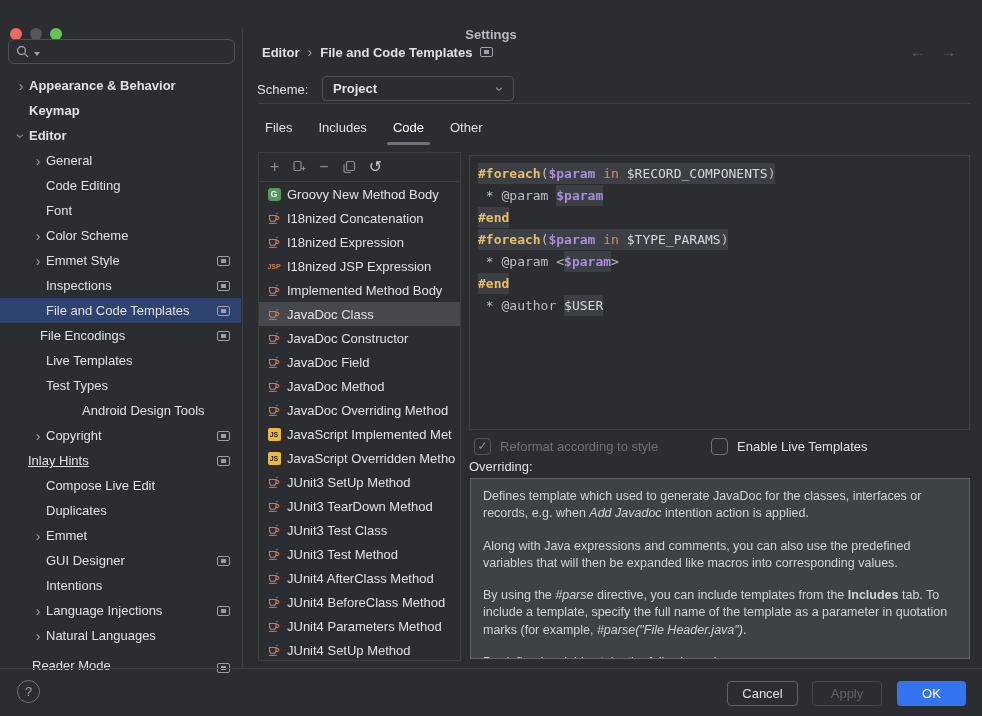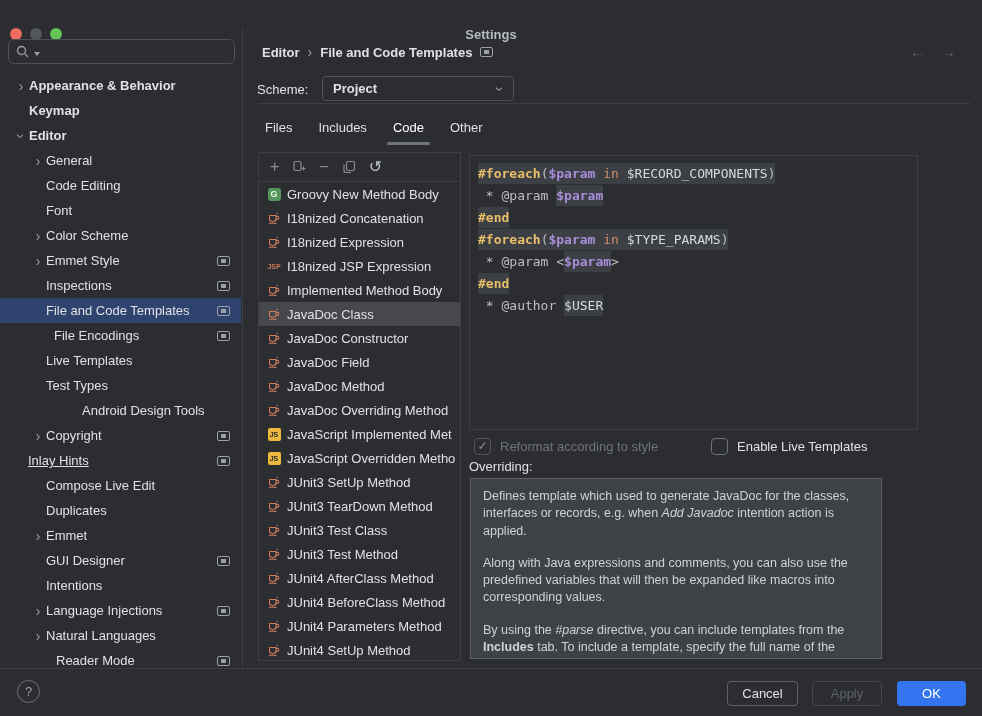--- a/index.html
+++ b/index.html
@@ -73,7 +73,7 @@
     font-size:7px; font-weight:bold; display:flex; align-items:center; justify-content:center; }
   .jspicon { color:#CB7B5B; font-size:7px; font-weight:bold; letter-spacing:0; }
   
-  .editor-panel { position:absolute; left:469px; top:155px; width:449px; height:275px;
+  .editor-panel { position:absolute; left:469px; top:155px; width:501px; height:275px;
     border:1px solid #3C3E42; background:#2B2D30; padding-top:7px;
     font-family:"DejaVu Sans Mono", monospace; font-size:13px; overflow:hidden; }
   .code-line { height:22px; line-height:22px; padding-left:8px; white-space:pre; }

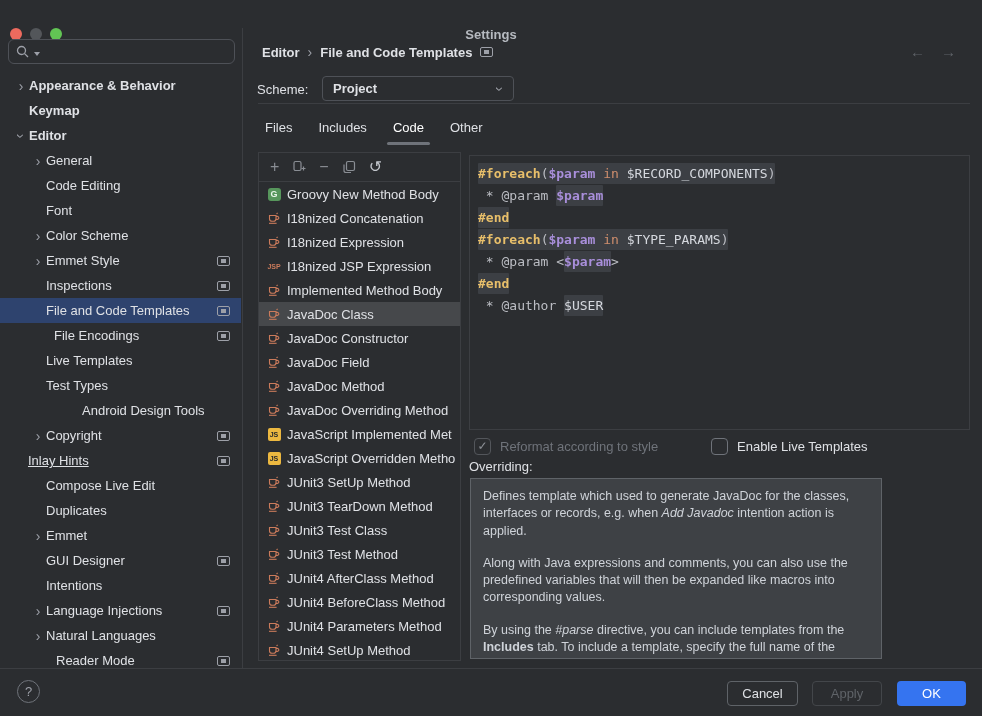--- a/index.html
+++ b/index.html
@@ -174,7 +174,7 @@
         <span class="label">File and Code Templates</span>
         <span class="screen-icon"></span>
       </div>
-      <div class="tree-row" style="padding-left: 38px;">
+      <div class="tree-row" style="padding-left: 24px;">
         <span class="chevron"></span>
         <span class="label">File Encodings</span>
         <span class="screen-icon"></span>

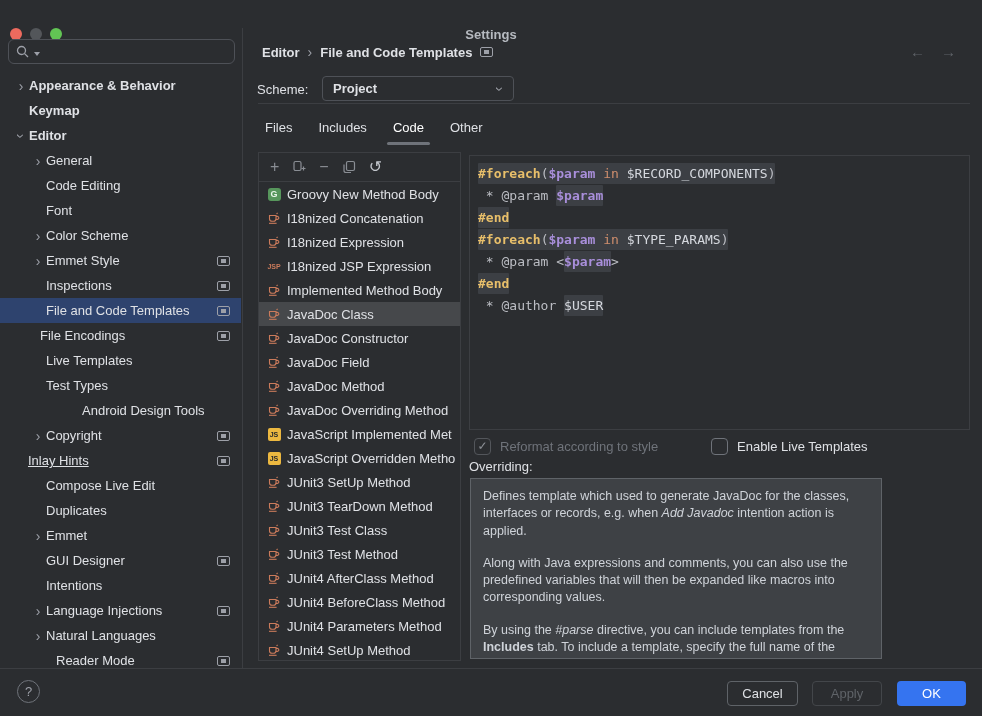--- a/index.html
+++ b/index.html
@@ -91,7 +91,7 @@
   .cb.disabled .cb-box { border-color:#53565B; color:#8C9096; }
   
   .desc-label { position:absolute; left:469px; top:459px; }
-  .desc-panel { position:absolute; left:470px; top:478px; width:412px; height:181px;
+  .desc-panel { position:absolute; left:470px; top:478px; width:500px; height:181px;
     background:#3E4145; border:1px solid #5F6368; padding:9px 12px; overflow:hidden;
     color:#CFD3D9; font-size:12.5px; line-height:1.38; }
   .desc-panel p { margin:0 0 15px 0; }

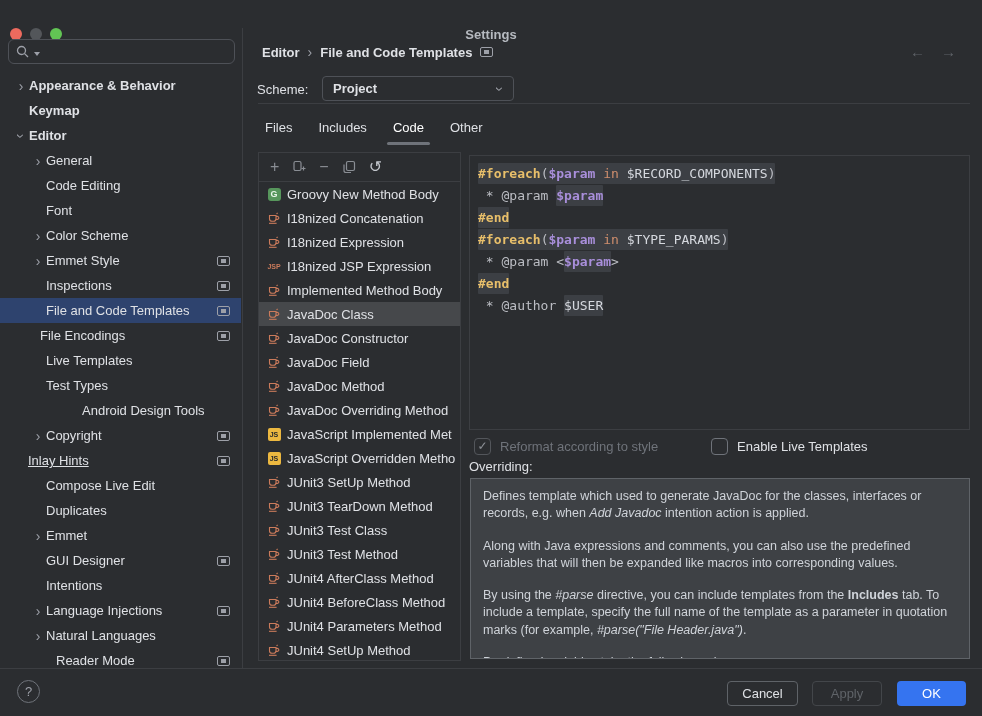--- a/index.html
+++ b/index.html
@@ -231,7 +231,7 @@
         <span class="chevron">›</span>
         <span class="label">Natural Languages</span>
       </div>
-      <div class="tree-row" style="padding-left: 40px;">
+      <div class="tree-row" style="padding-left: 16px; align-items: flex-end;">
         <span class="chevron"></span>
         <span class="label">Reader Mode</span>
         <span class="screen-icon"></span>

